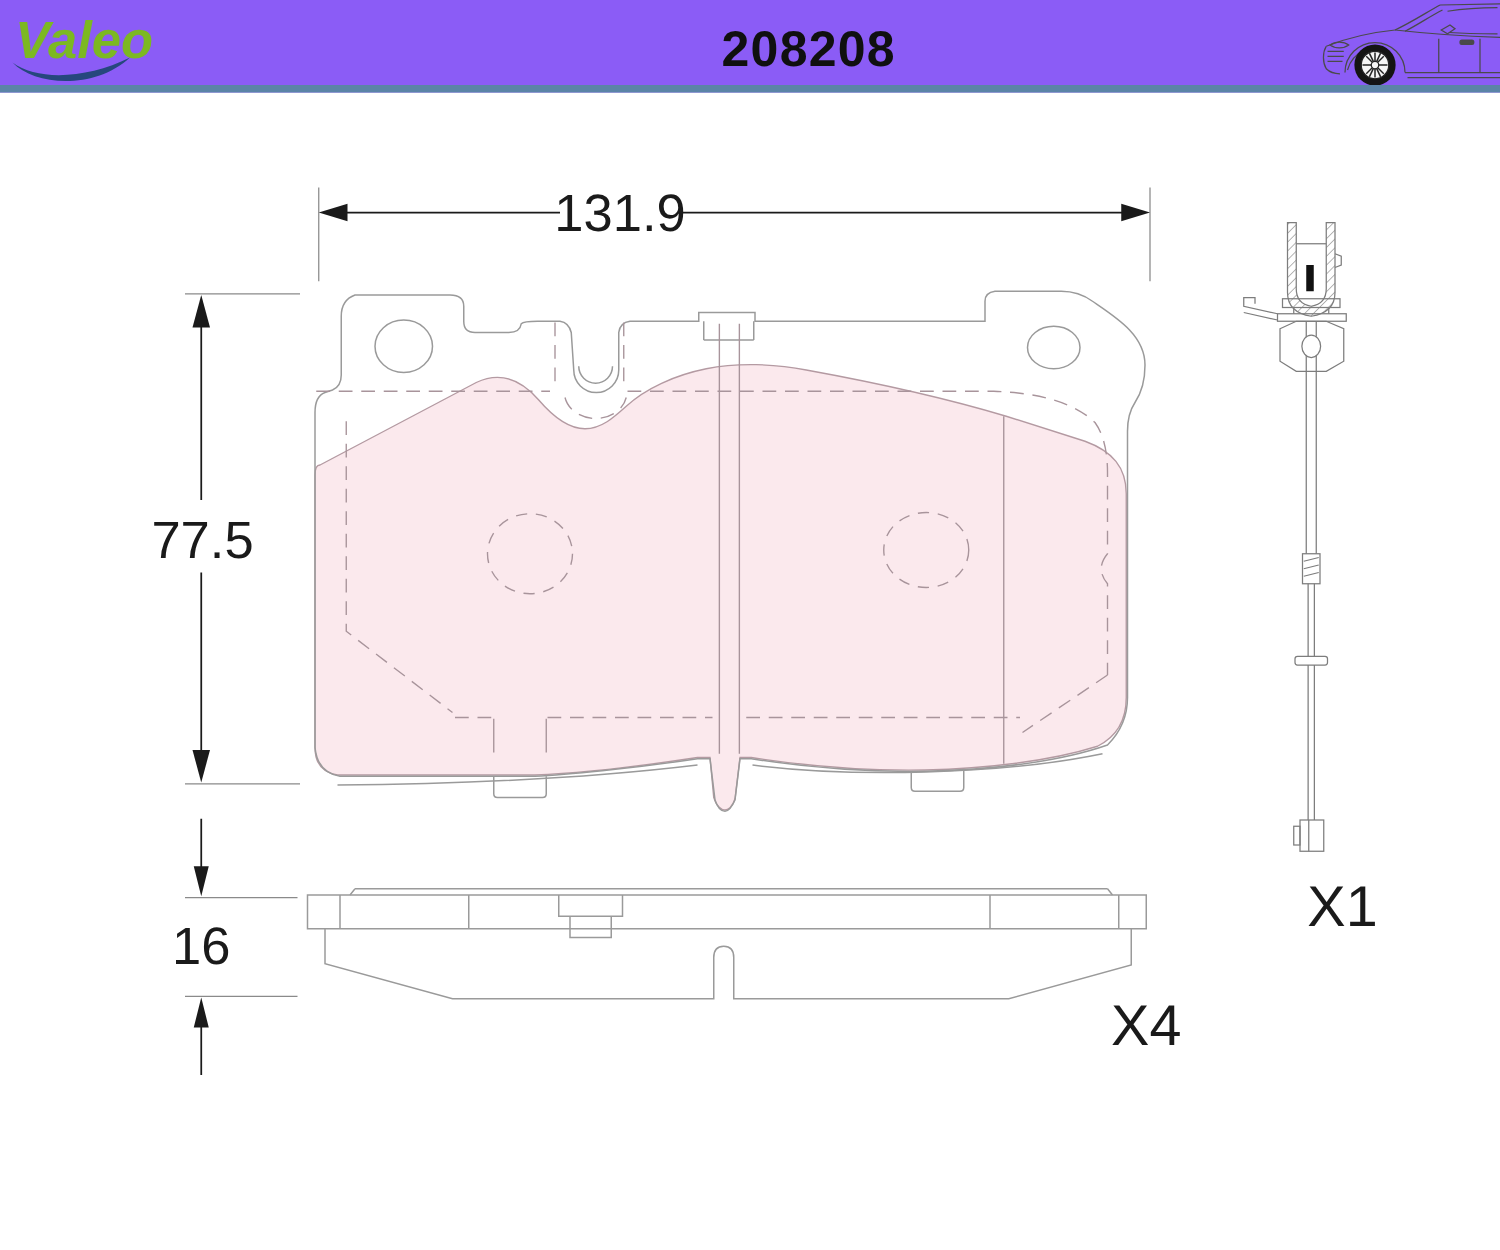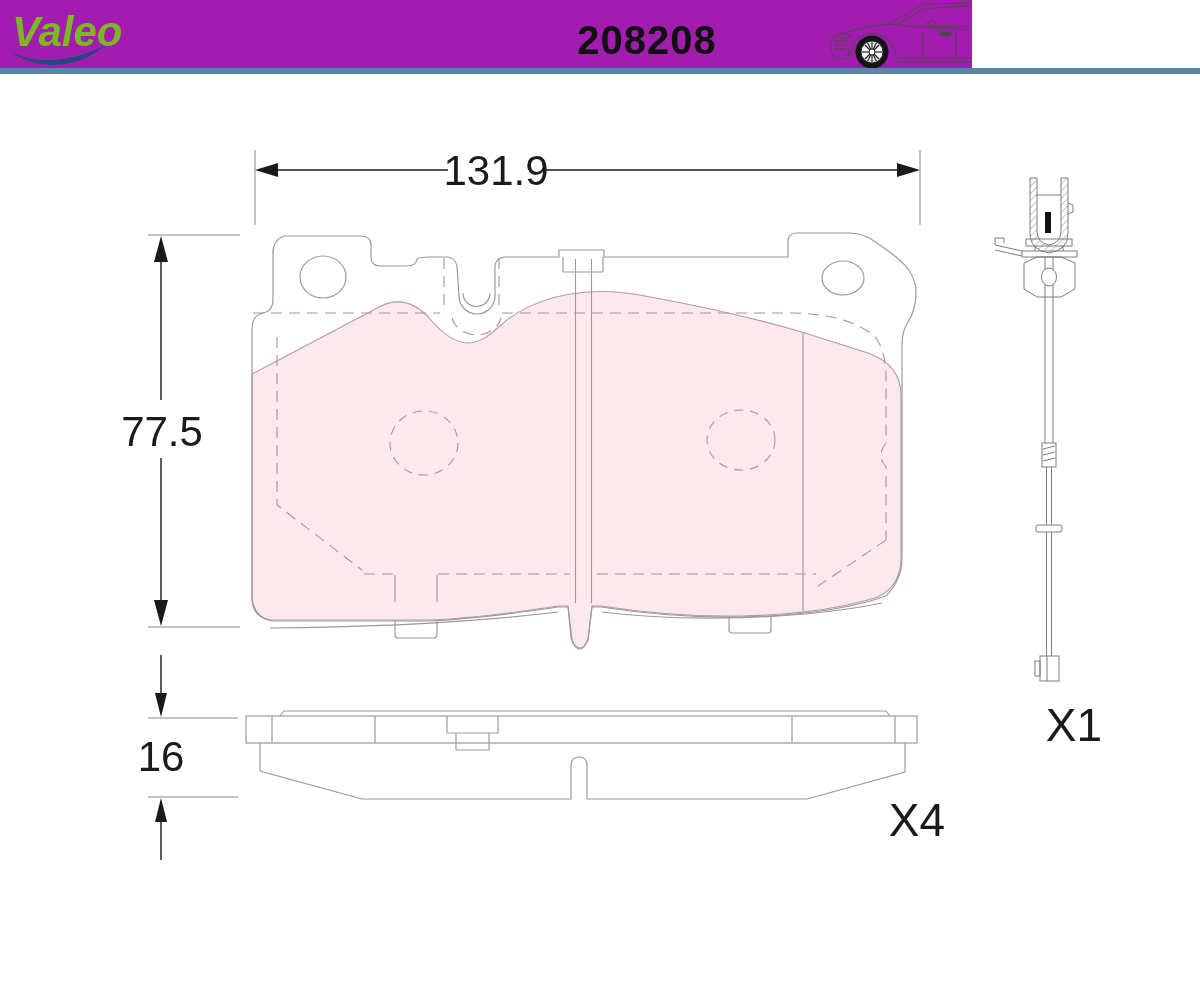--- a/index.html
+++ b/index.html
@@ -5,7 +5,7 @@
   html,body{margin:0;padding:0;background:#ffffff;}
   #page{position:relative;width:1200px;height:1000px;background:#ffffff;overflow:hidden;
         font-family:"Liberation Sans",sans-serif;}
-  #header{position:absolute;top:0;left:0;width:972px;height:74px;background:#a21caf;z-index:5;}
+  #header{position:absolute;top:0;left:0;width:1200px;height:74px;background:#8b5cf6;z-index:5;}
   #brand-rule{position:absolute;top:68px;left:0;width:1200px;height:6px;background:#5b84a7;}
   #logo{position:absolute;top:6px;left:8px;width:130px;height:60px;}
   #logo text{font-family:"Liberation Sans",sans-serif;font-style:italic;font-weight:bold;}

